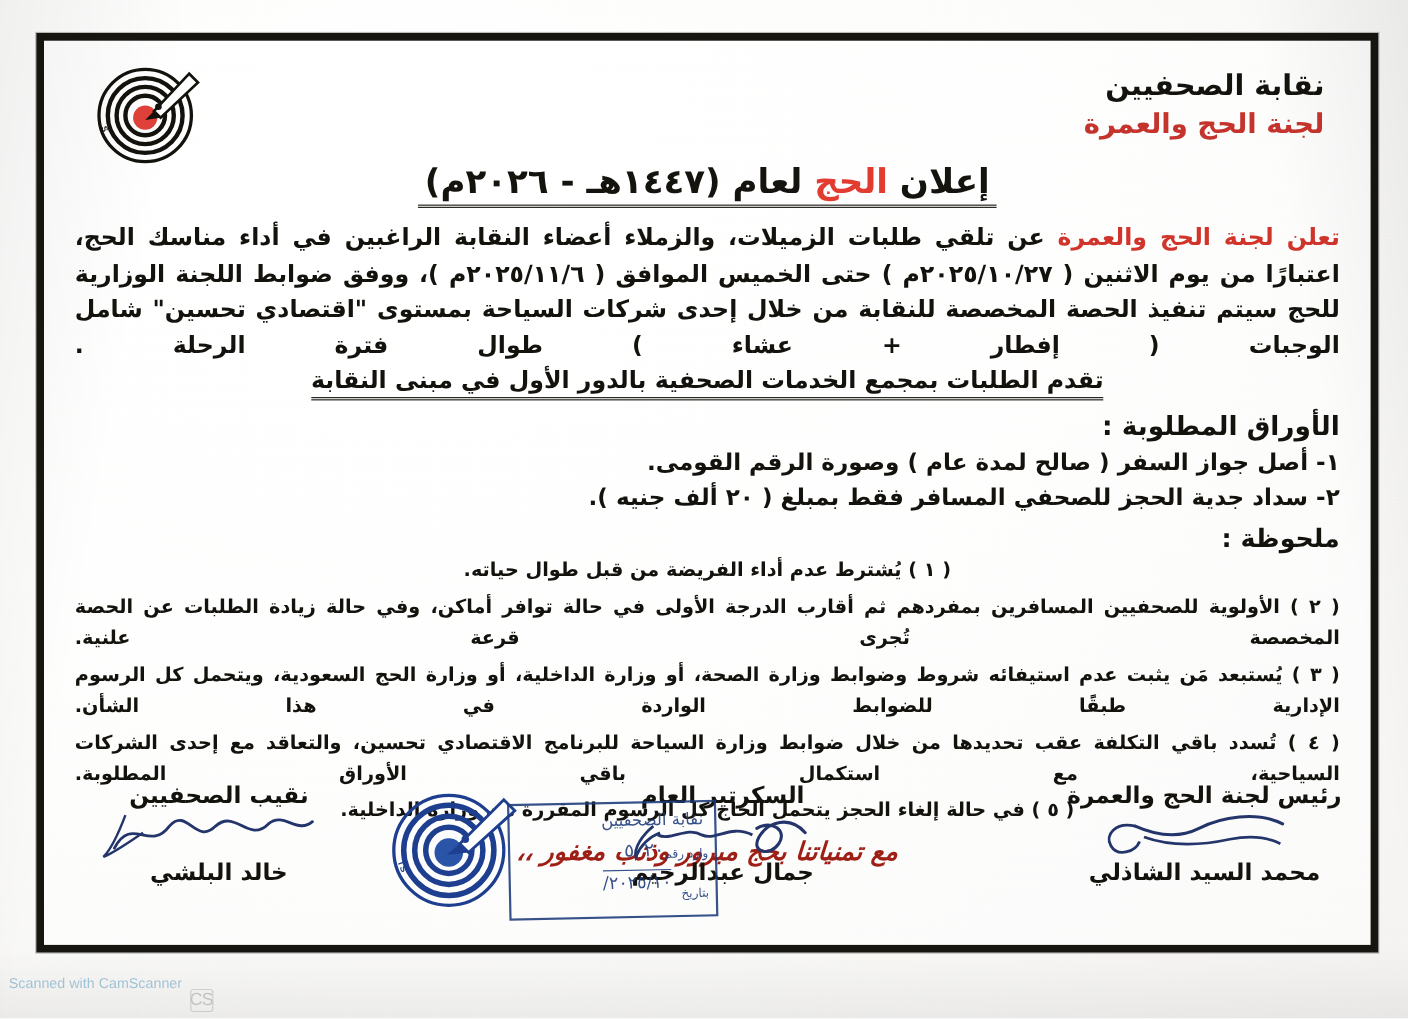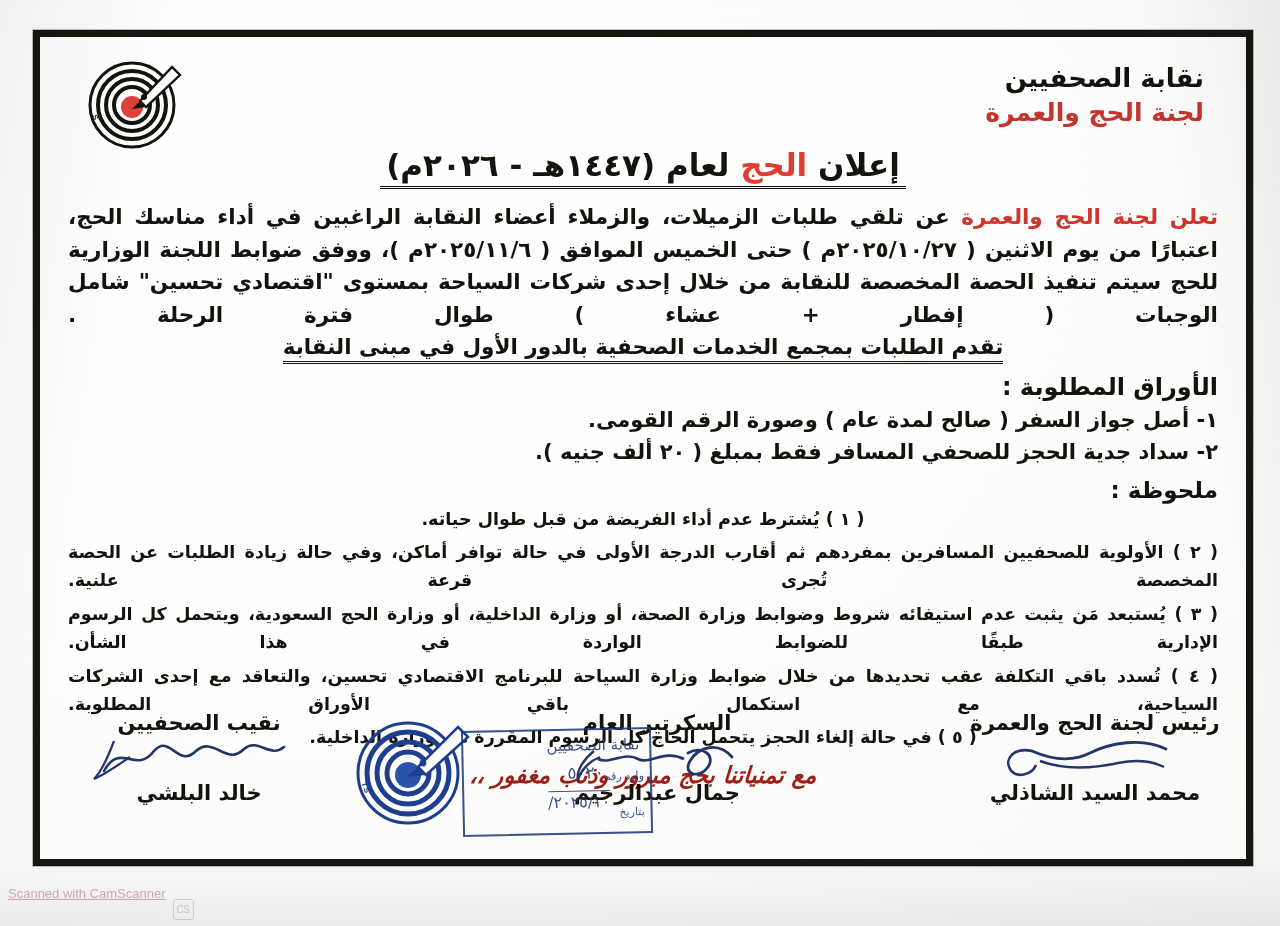--- a/index.html
+++ b/index.html
@@ -291,10 +291,9 @@
   }
   .cs-text {
     font-size: 13px;
-    color: #7f1d1d;
+    color: #0369a1;
     font-family: "Liberation Sans", sans-serif;
     direction: ltr;
-    text-decoration: underline;
   }
 </style>
 </head>

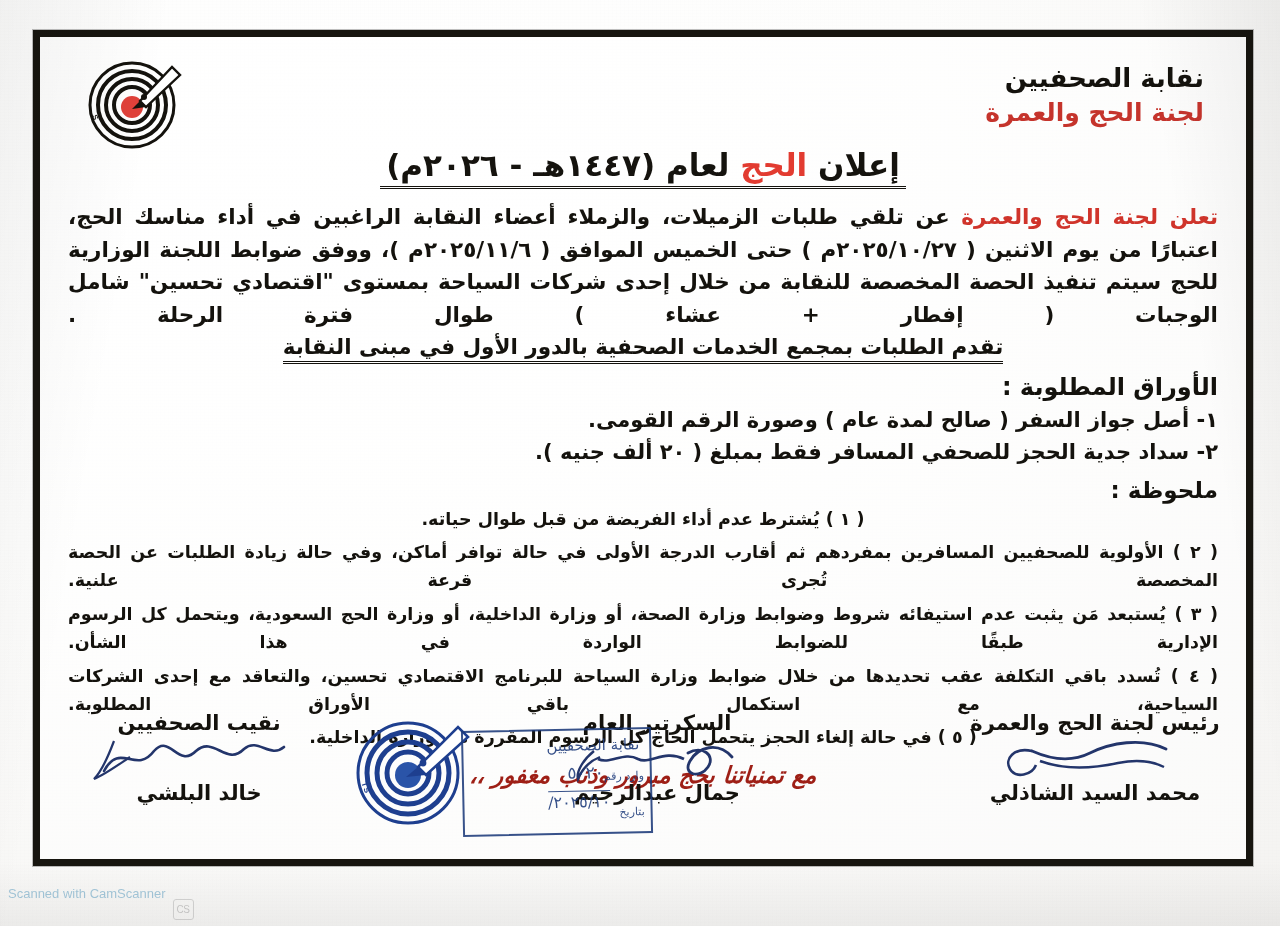--- a/index.html
+++ b/index.html
@@ -280,7 +280,7 @@
     border: 1.6px solid #8d8d8d;
     border-radius: 3px;
     color: #6f6f6f;
-    font-size: 10px;
+    font-size: 16px;
     font-weight: normal;
     display: flex;
     align-items: center;

